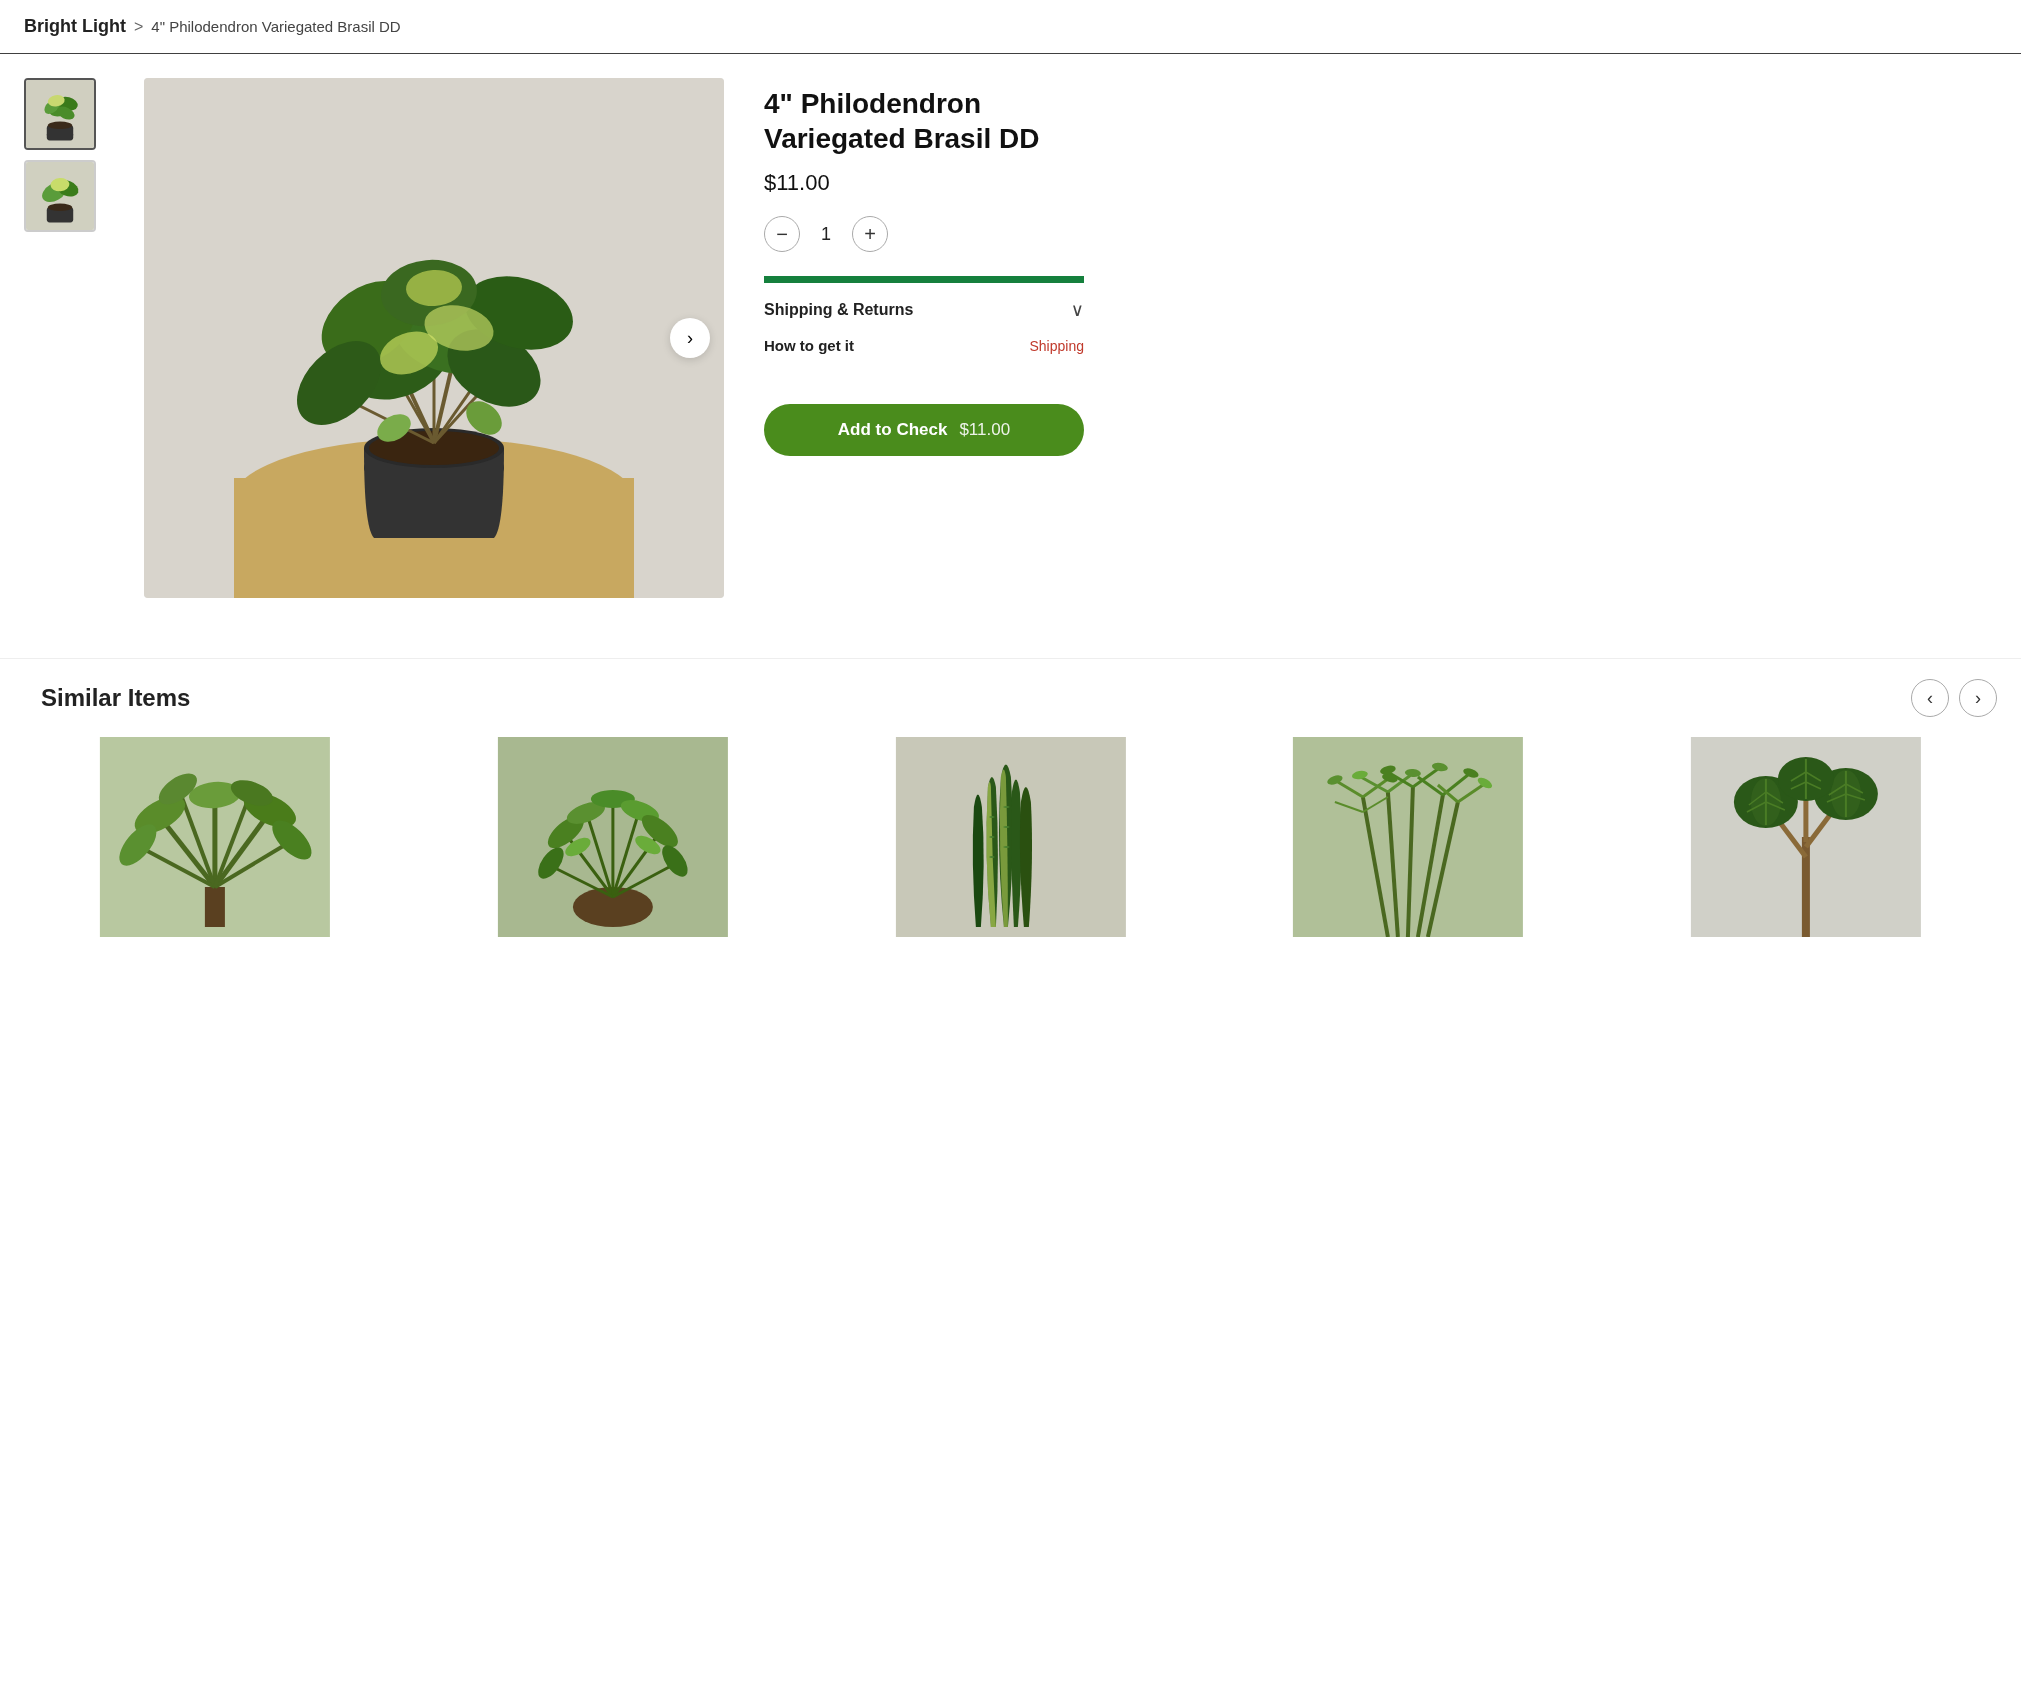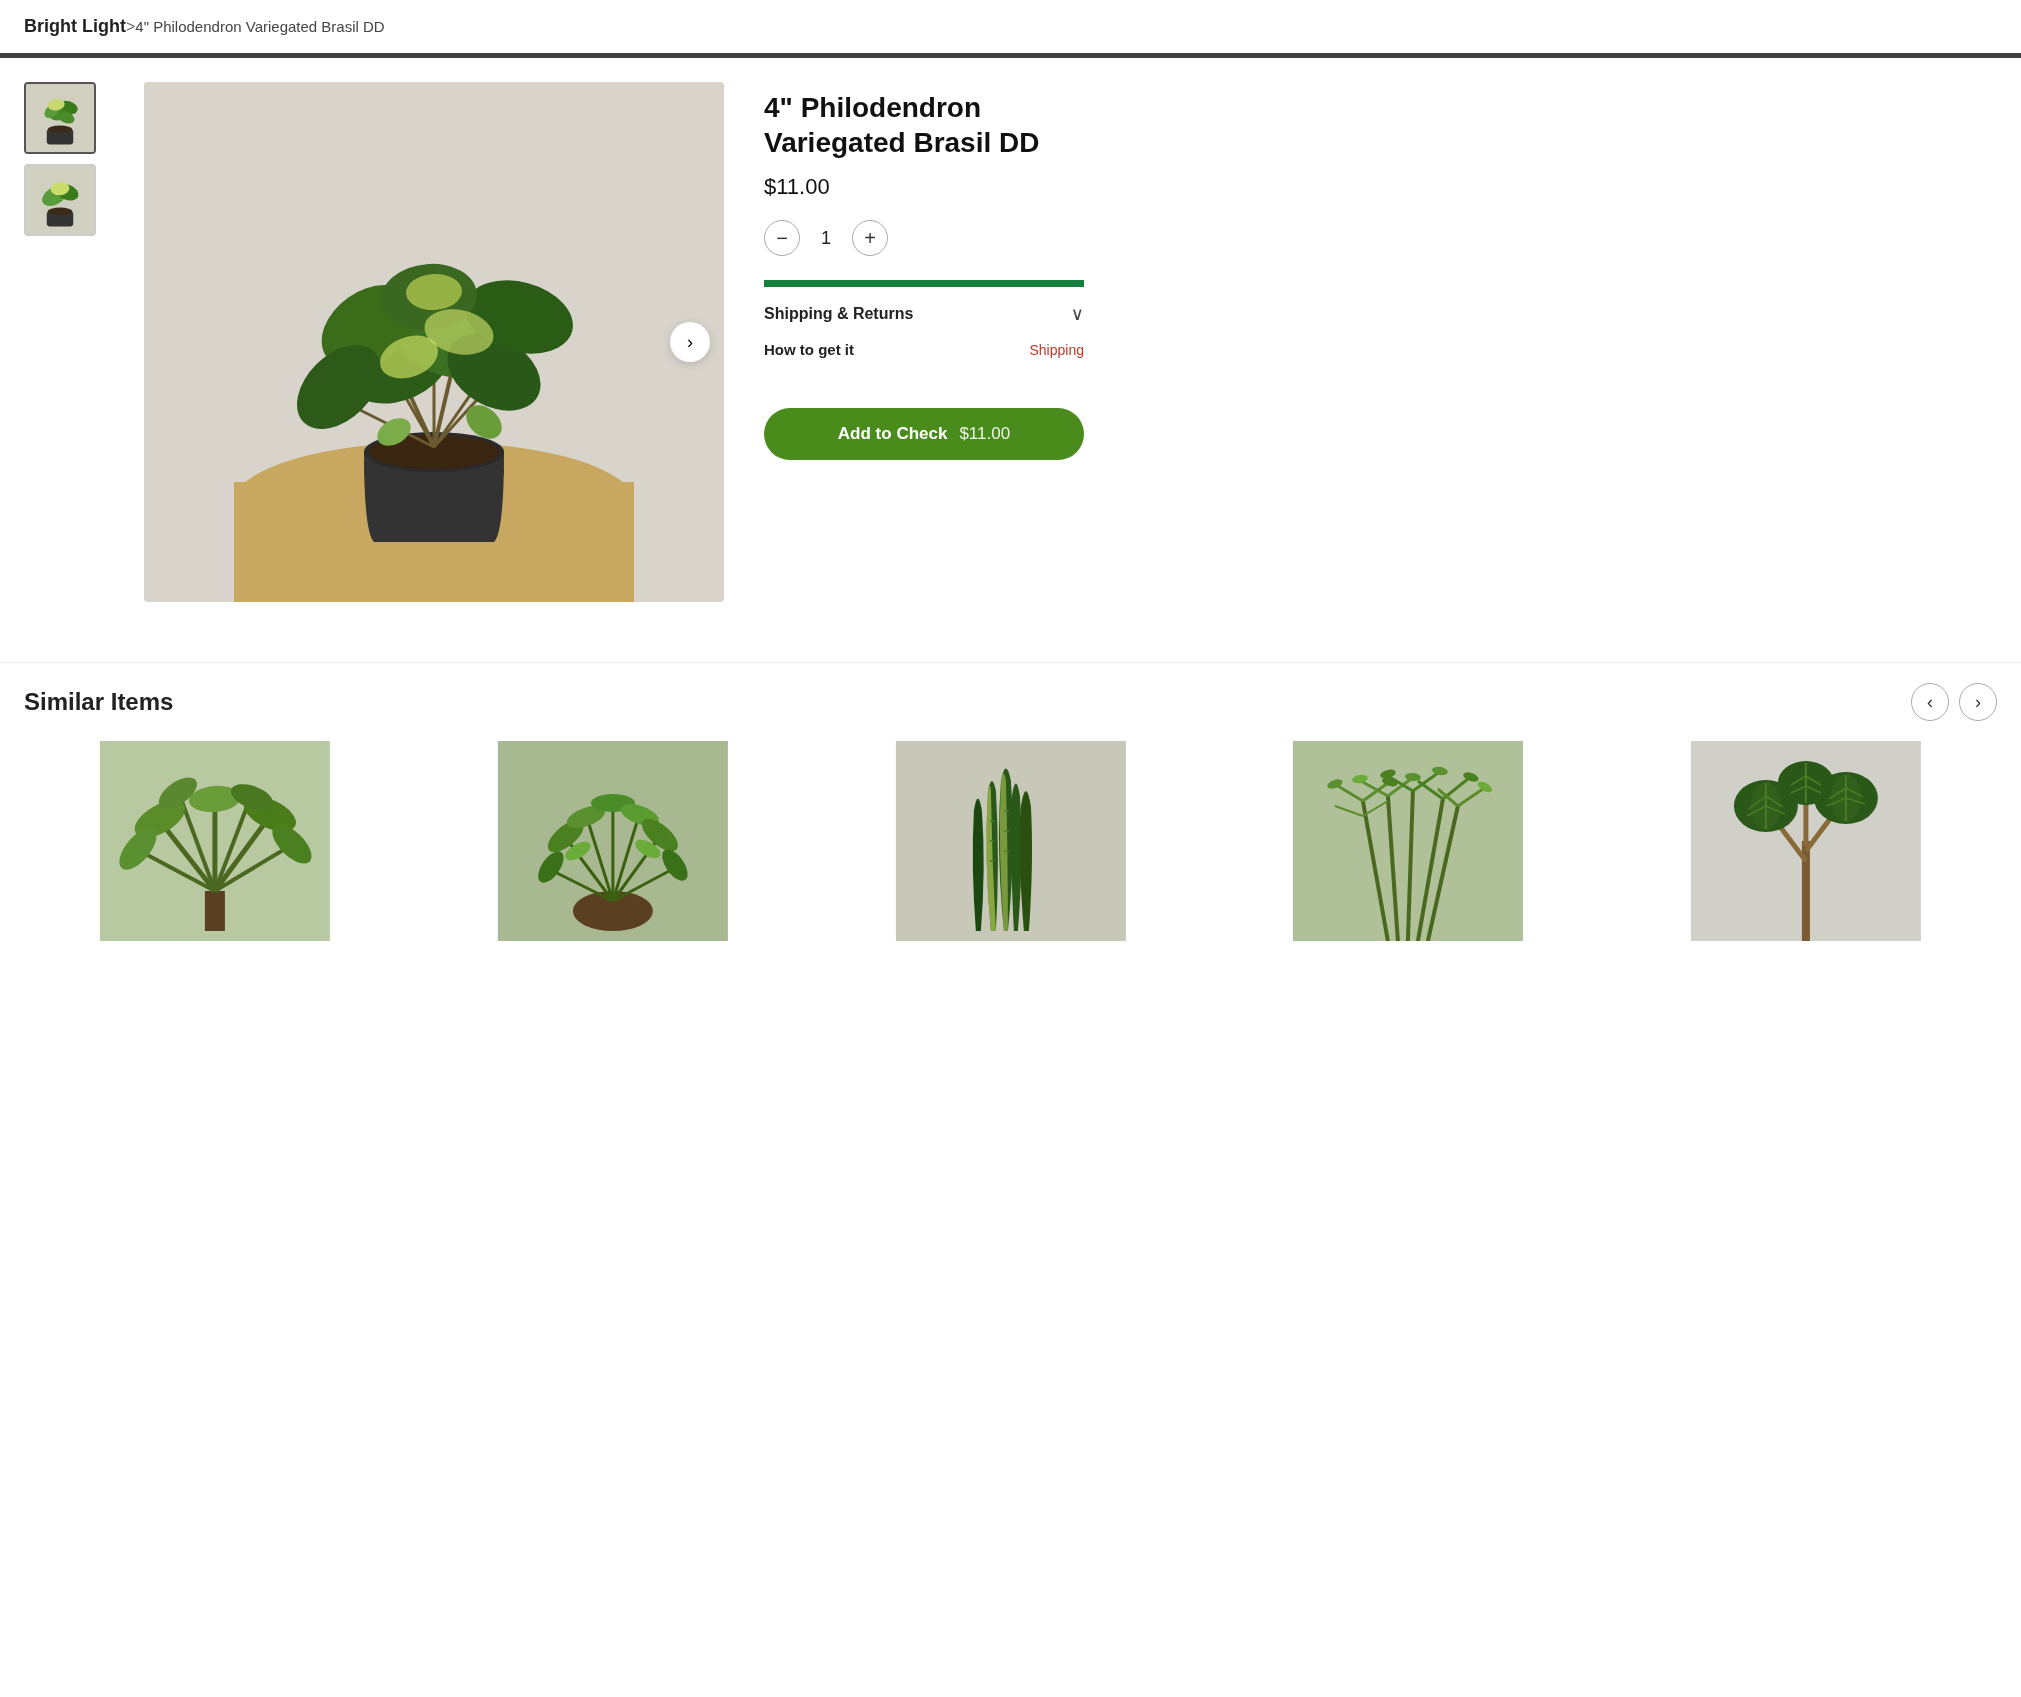--- a/index.html
+++ b/index.html
@@ -9,9 +9,9 @@
     .breadcrumb {
       display: flex;
       align-items: center;
-      gap: 0;
+      gap: 8px;
       padding: 16px 24px;
-      border-bottom: 5px solid #404040;
+      border-bottom: 1px solid #404040;
       font-size: 15px;
     }
     .breadcrumb-link {

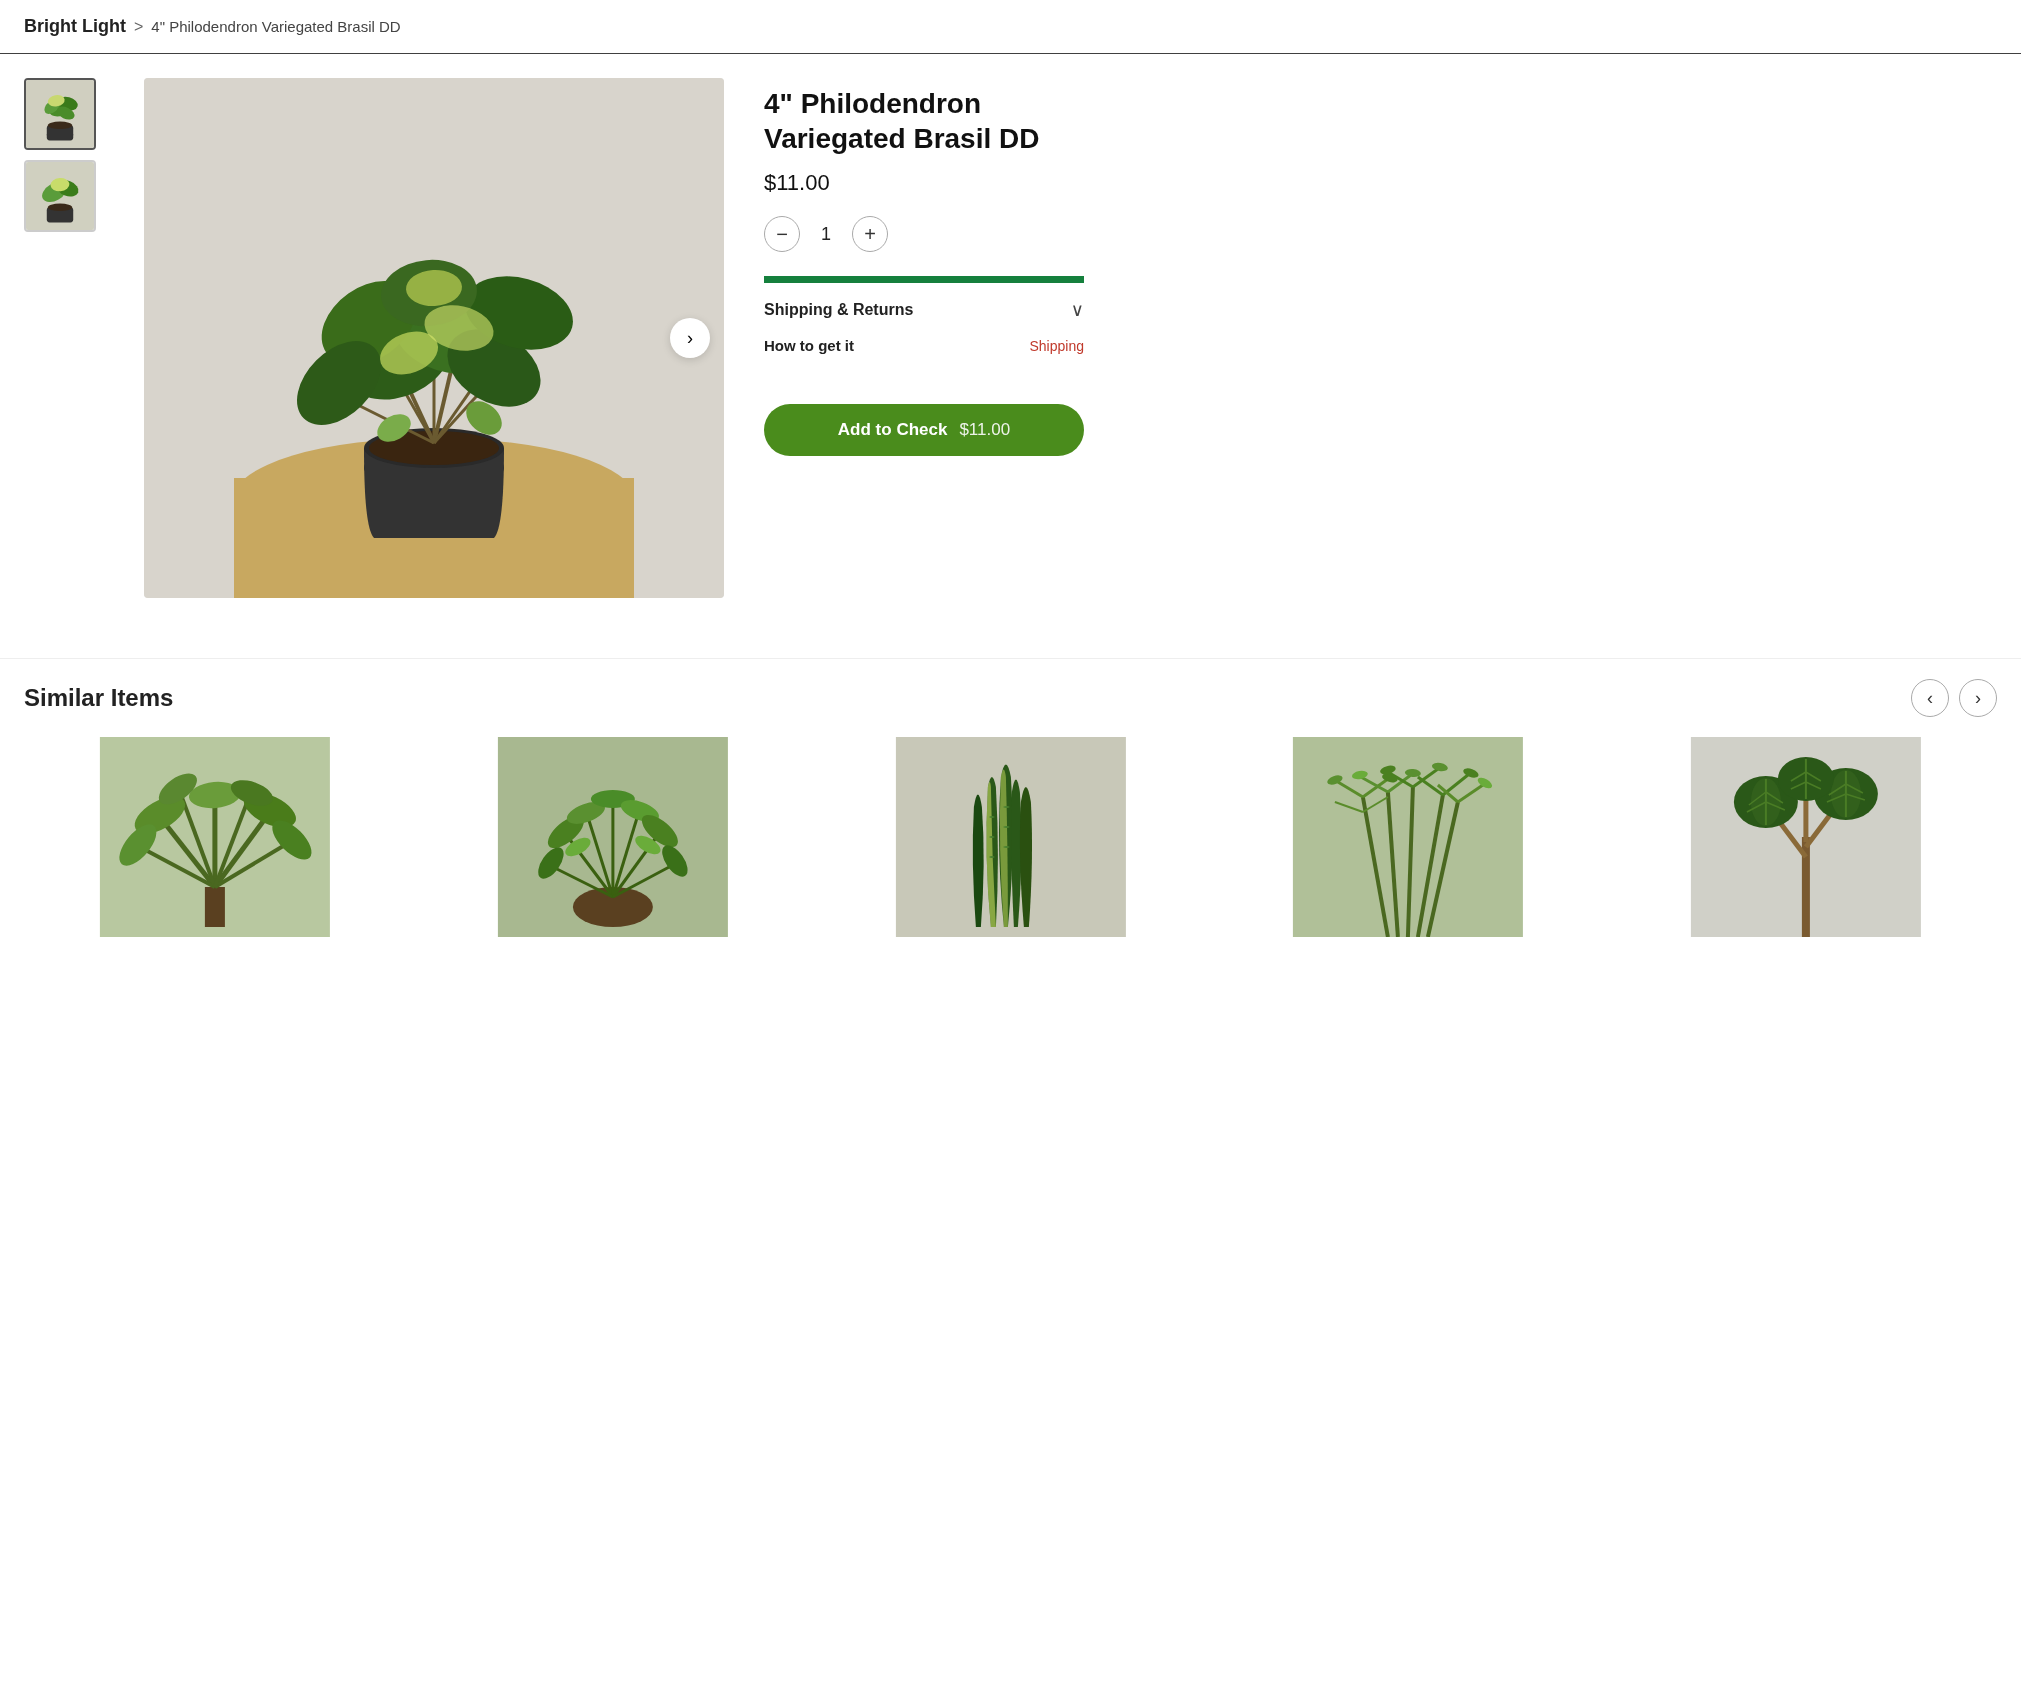--- a/index.html
+++ b/index.html
@@ -244,7 +244,7 @@
       align-items: center;
       margin-bottom: 20px;
     }
-    .similar-title { font-size: 24px; font-weight: 700; }
+    .similar-title { font-size: 24px; font-weight: 700; margin-left: 17px; }
     .similar-nav { display: flex; gap: 10px; }
     .nav-btn {
       width: 38px;

